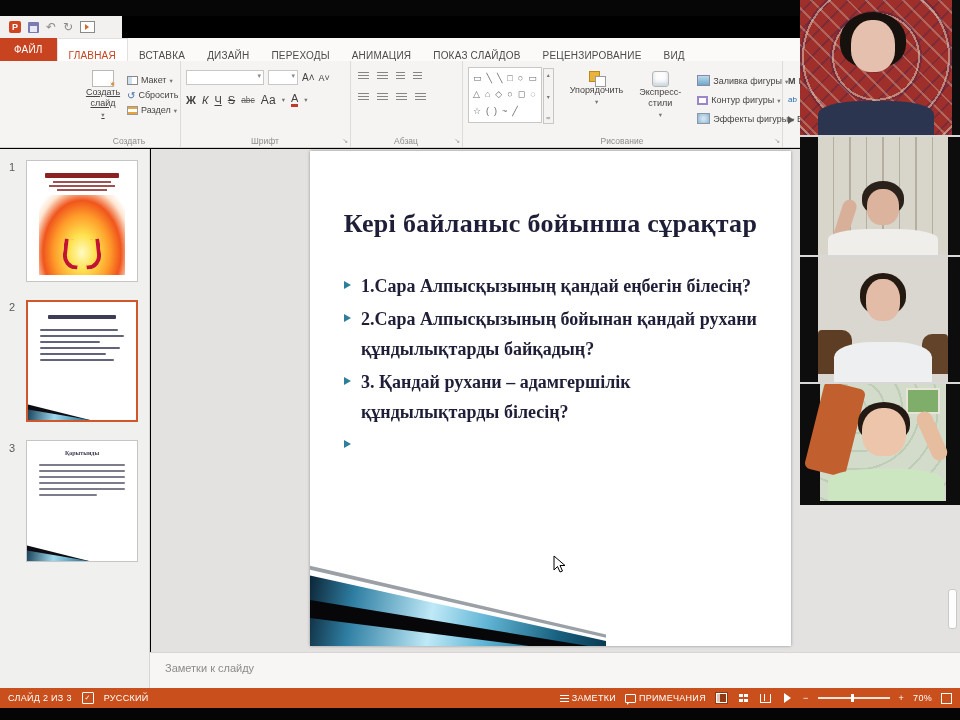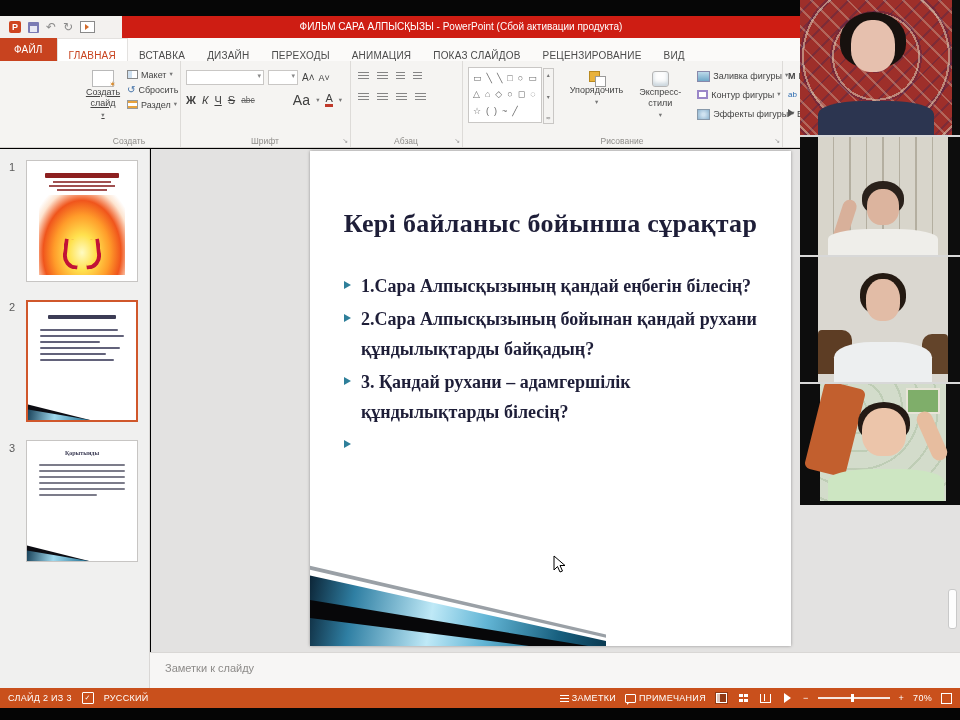--- a/index.html
+++ b/index.html
@@ -199,9 +199,6 @@
     <span class="qchar">↻</span>
     <span class="ic-present"></span>
   </div>
-  <div class="titlebar">
-    <span class="ttl">ФИЛЬМ САРА АЛПЫСҚЫЗЫ - PowerPoint (Сбой активации продукта)</span>
-  </div>
 </div>
 
 <div class="abs tabs-row">

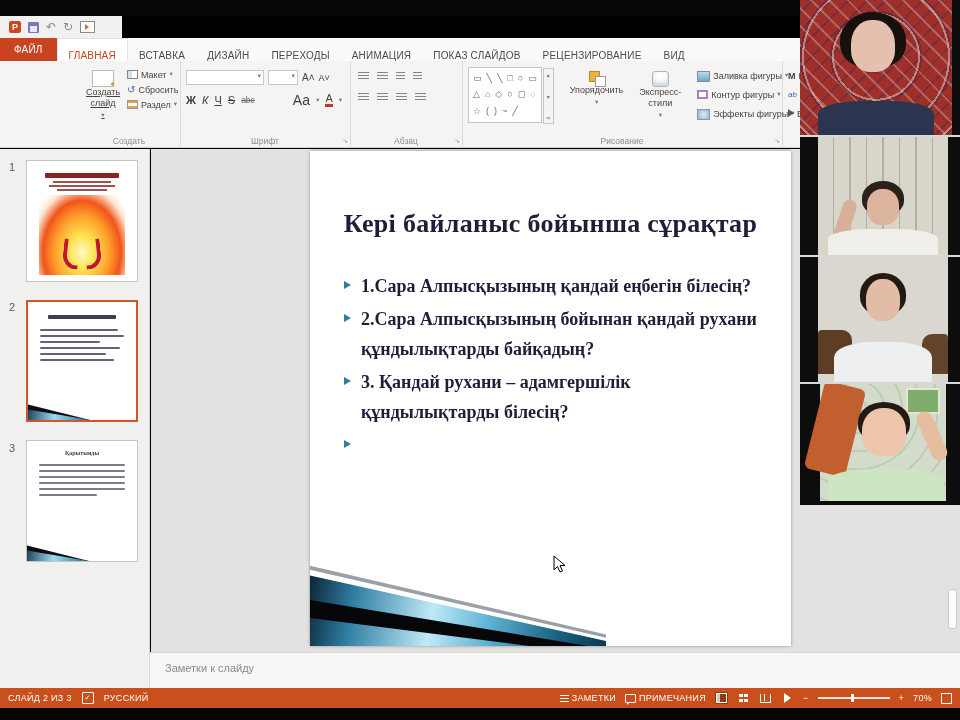--- a/index.html
+++ b/index.html
@@ -41,7 +41,7 @@
   .bigbtn{display:flex;flex-direction:column;align-items:center;justify-content:flex-start;
        font-size:9px;color:#444;text-align:center;line-height:11px;}
   .caret{font-size:6.5px;color:#777;}
-  .srow{display:flex;align-items:flex-start;gap:3px;font-size:9px;color:#444;height:15px;white-space:nowrap;}
+  .srow{display:flex;align-items:flex-end;gap:3px;font-size:9px;color:#444;height:15px;white-space:nowrap;}
   .ic-clipboard{width:17px;height:22px;background:#bd9058;border-radius:2px;position:relative;margin-top:8px;}
   .ic-clipboard::before{content:"";position:absolute;left:3px;top:4px;width:10px;height:16px;background:#fff;border:1px solid #cfcfcf;box-sizing:border-box;}
   .ic-clipboard::after{content:"";position:absolute;left:5px;top:-2px;width:6px;height:3px;background:#8d8d8d;border-radius:1px;}

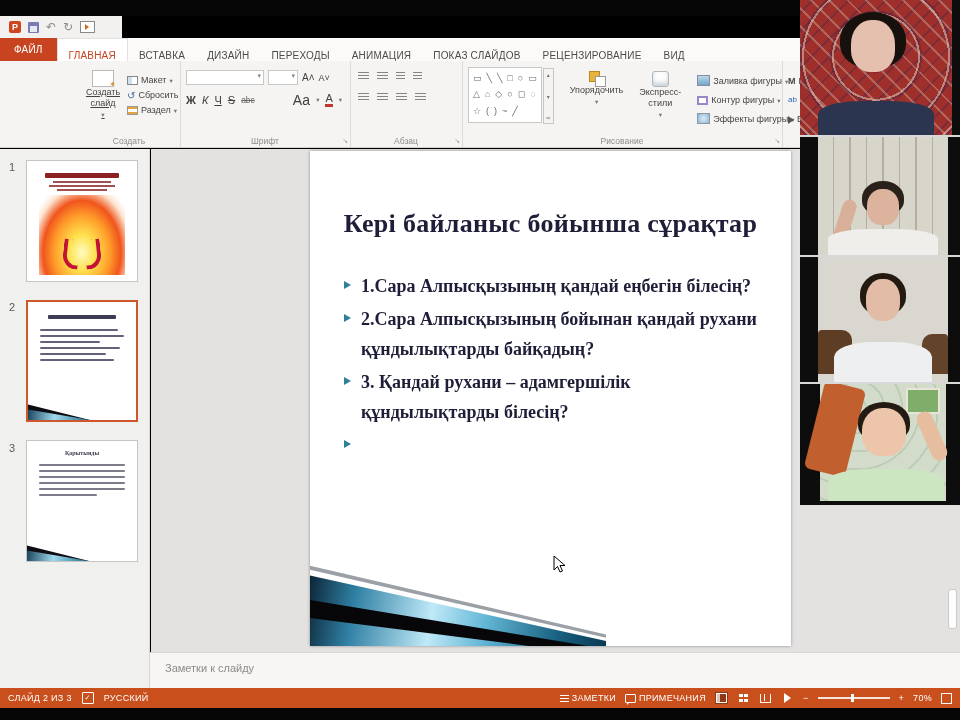--- a/index.html
+++ b/index.html
@@ -256,7 +256,7 @@
       <span class="ftok u">Ч</span>
       <span class="ftok s">S</span>
       <span class="ftok sm">abc</span>
-      <span class="ftok" style="font-size:14px;margin-left:32px;">Аа</span>
+      <span class="ftok" style="font-size:12px;">Аа</span>
         <span class="caret">▾</span>
       <span class="ftok clr">А</span>
         <span class="caret">▾</span>

